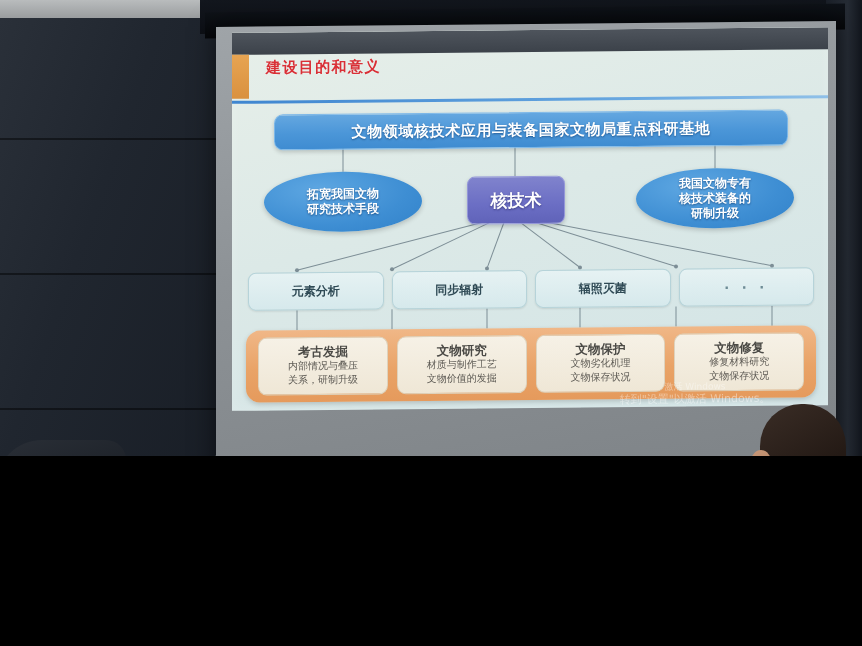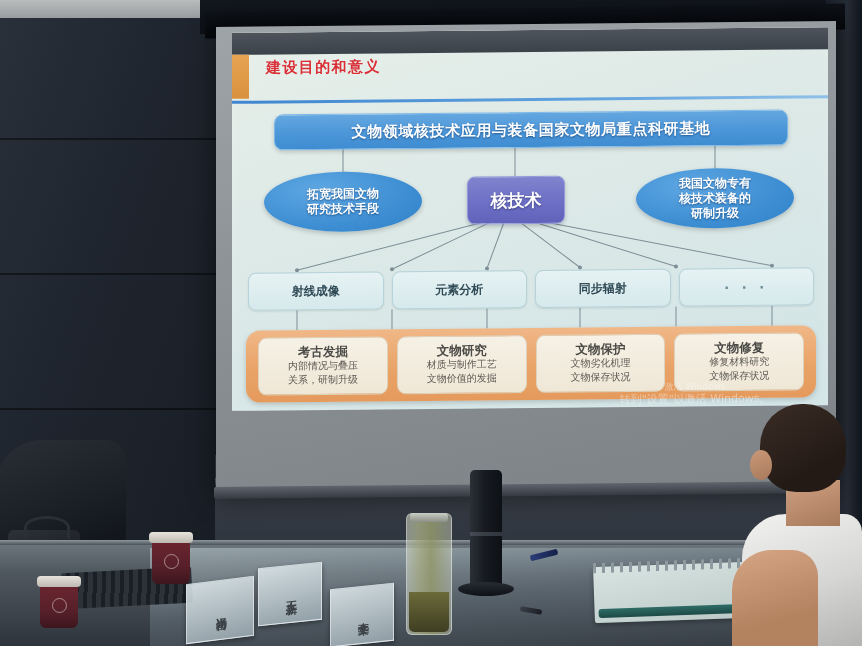--- a/index.html
+++ b/index.html
@@ -4,7 +4,7 @@
 <style>
   html,body{margin:0;padding:0;background:#000;}
   body{width:862px;height:646px;overflow:hidden;font-family:"DejaVu Sans","Liberation Sans",sans-serif;}
-  #scene{position:relative;width:862px;height:646px;overflow:hidden;background:#1b2029;}
+  #scene{position:relative;width:862px;height:456px;overflow:hidden;background:#1b2029;}
 
   
   .ceiling{position:absolute;left:0;top:0;width:245px;height:30px;

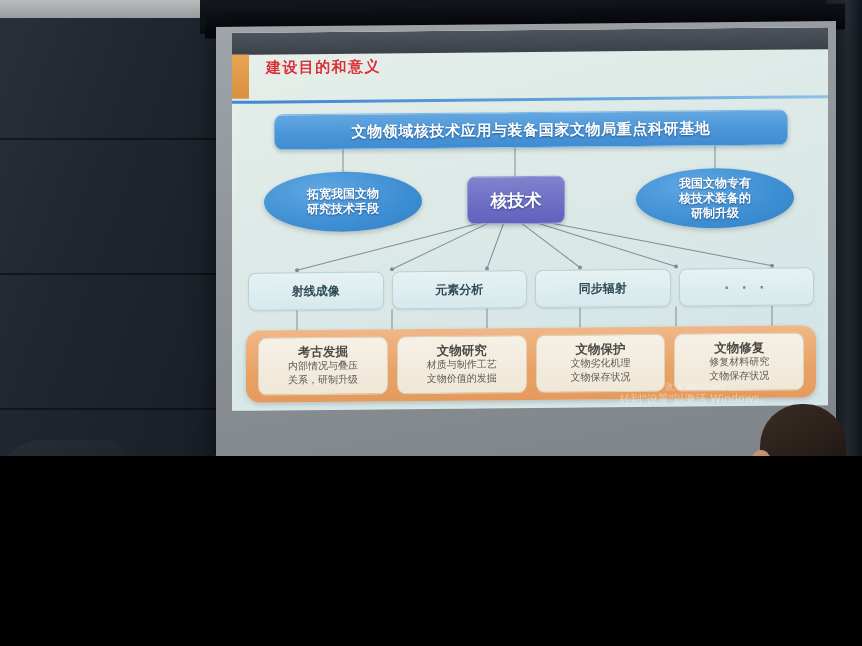--- a/index.html
+++ b/index.html
@@ -245,9 +245,6 @@
 
     <div class="tech-row">
       <div class="tech">
-          <span>射线成像</span>
-        </div>
-      <div class="tech">
           <span>元素分析</span>
         </div>
       <div class="tech">

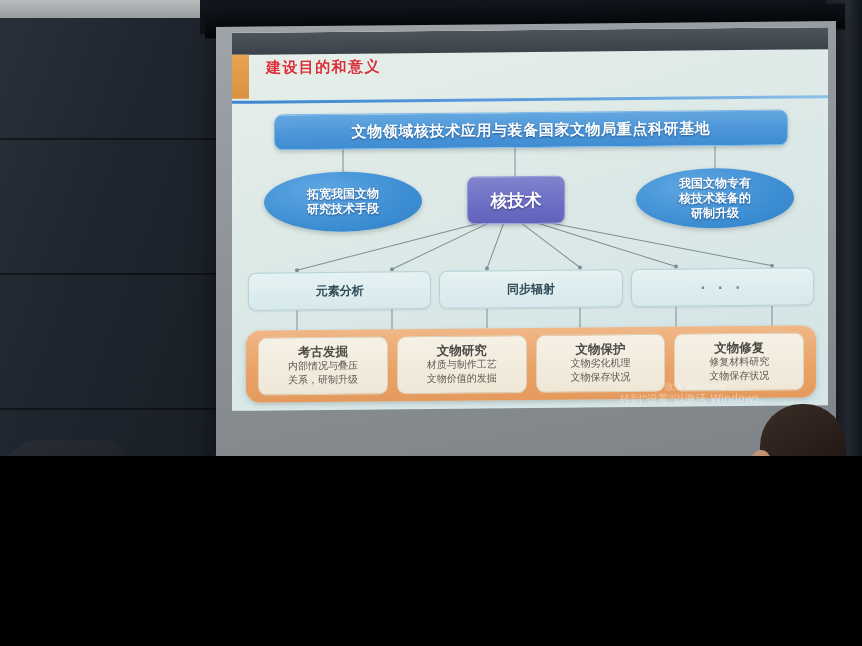--- a/index.html
+++ b/index.html
@@ -250,6 +250,9 @@
       <div class="tech">
           <span>同步辐射</span>
         </div>
+      <div class="tech">
+          <span>辐照灭菌</span>
+        </div>
       <div class="tech dots">
           <span>· · ·</span>
         </div>

